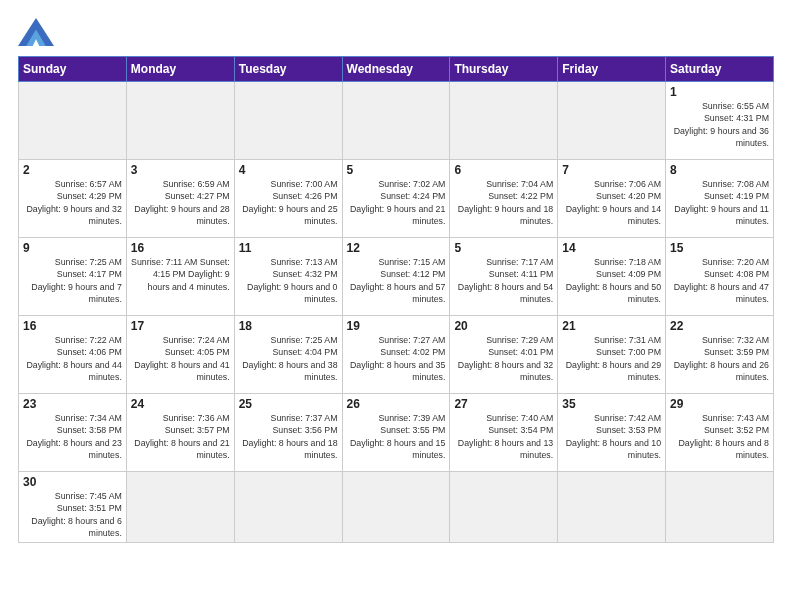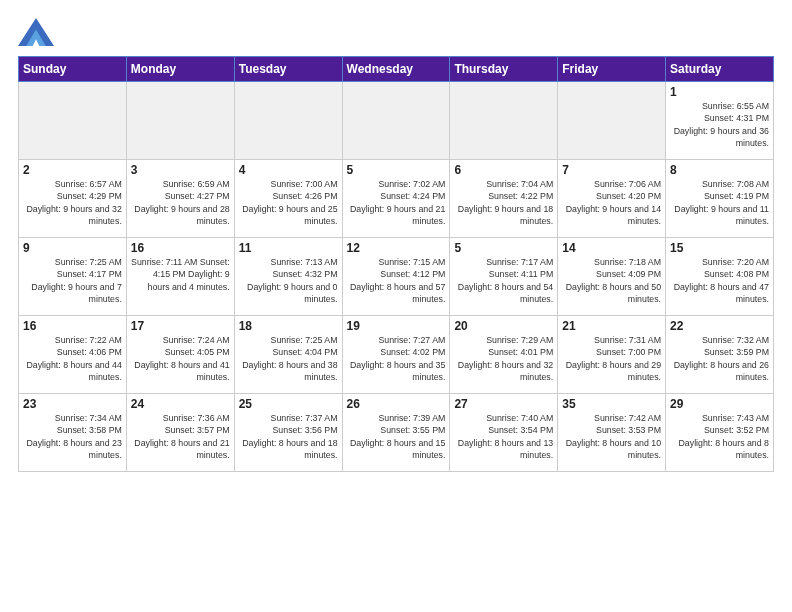--- a/index.html
+++ b/index.html
@@ -349,6 +349,21 @@
 and 8 minutes.</div>
           </td>
         </tr>
+        <tr>
+          <td class="last-row">
+            <span class="day-num">30</span>
+            <div class="day-info">Sunrise: 7:45 AM
+Sunset: 3:51 PM
+Daylight: 8 hours
+and 6 minutes.</div>
+          </td>
+          <td class="empty last-row"></td>
+          <td class="empty last-row"></td>
+          <td class="empty last-row"></td>
+          <td class="empty last-row"></td>
+          <td class="empty last-row"></td>
+          <td class="empty last-row"></td>
+        </tr>
       </tbody>
   </table>
 </div>

